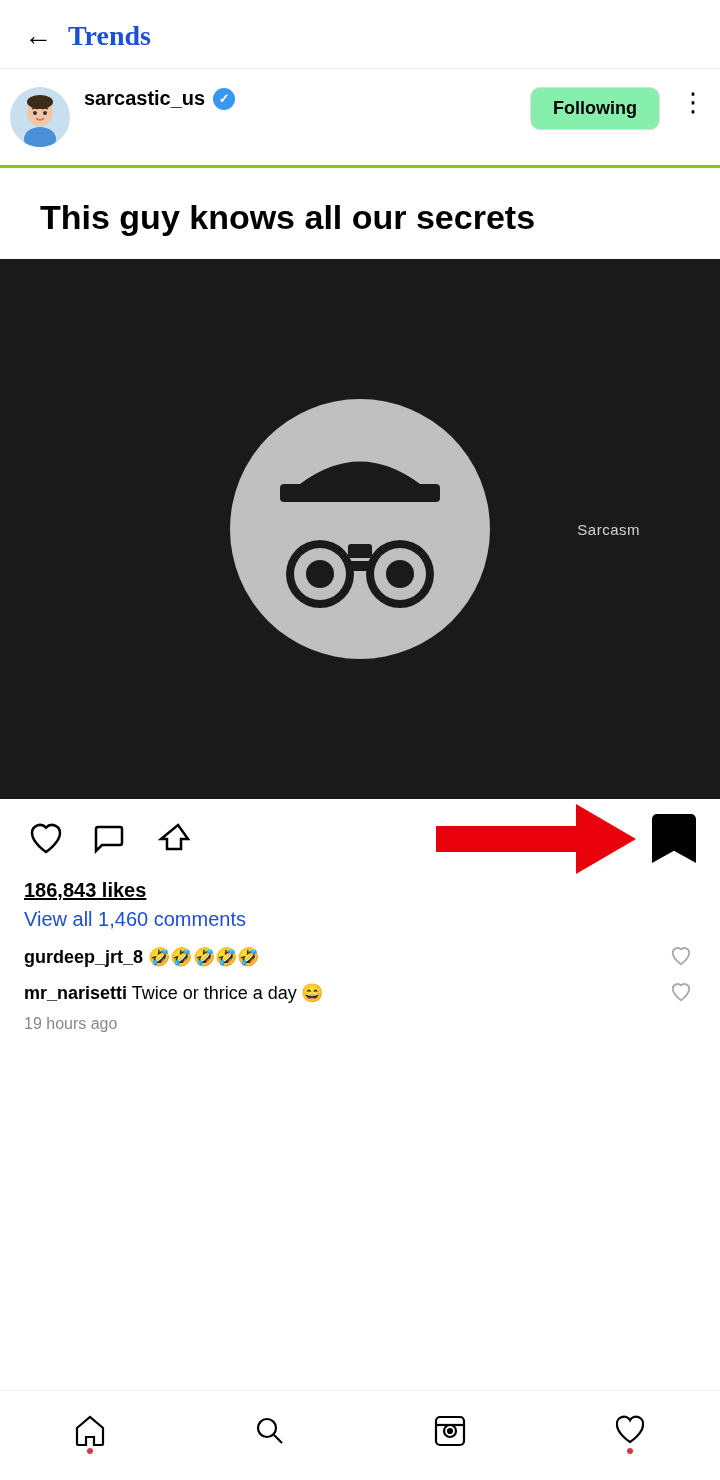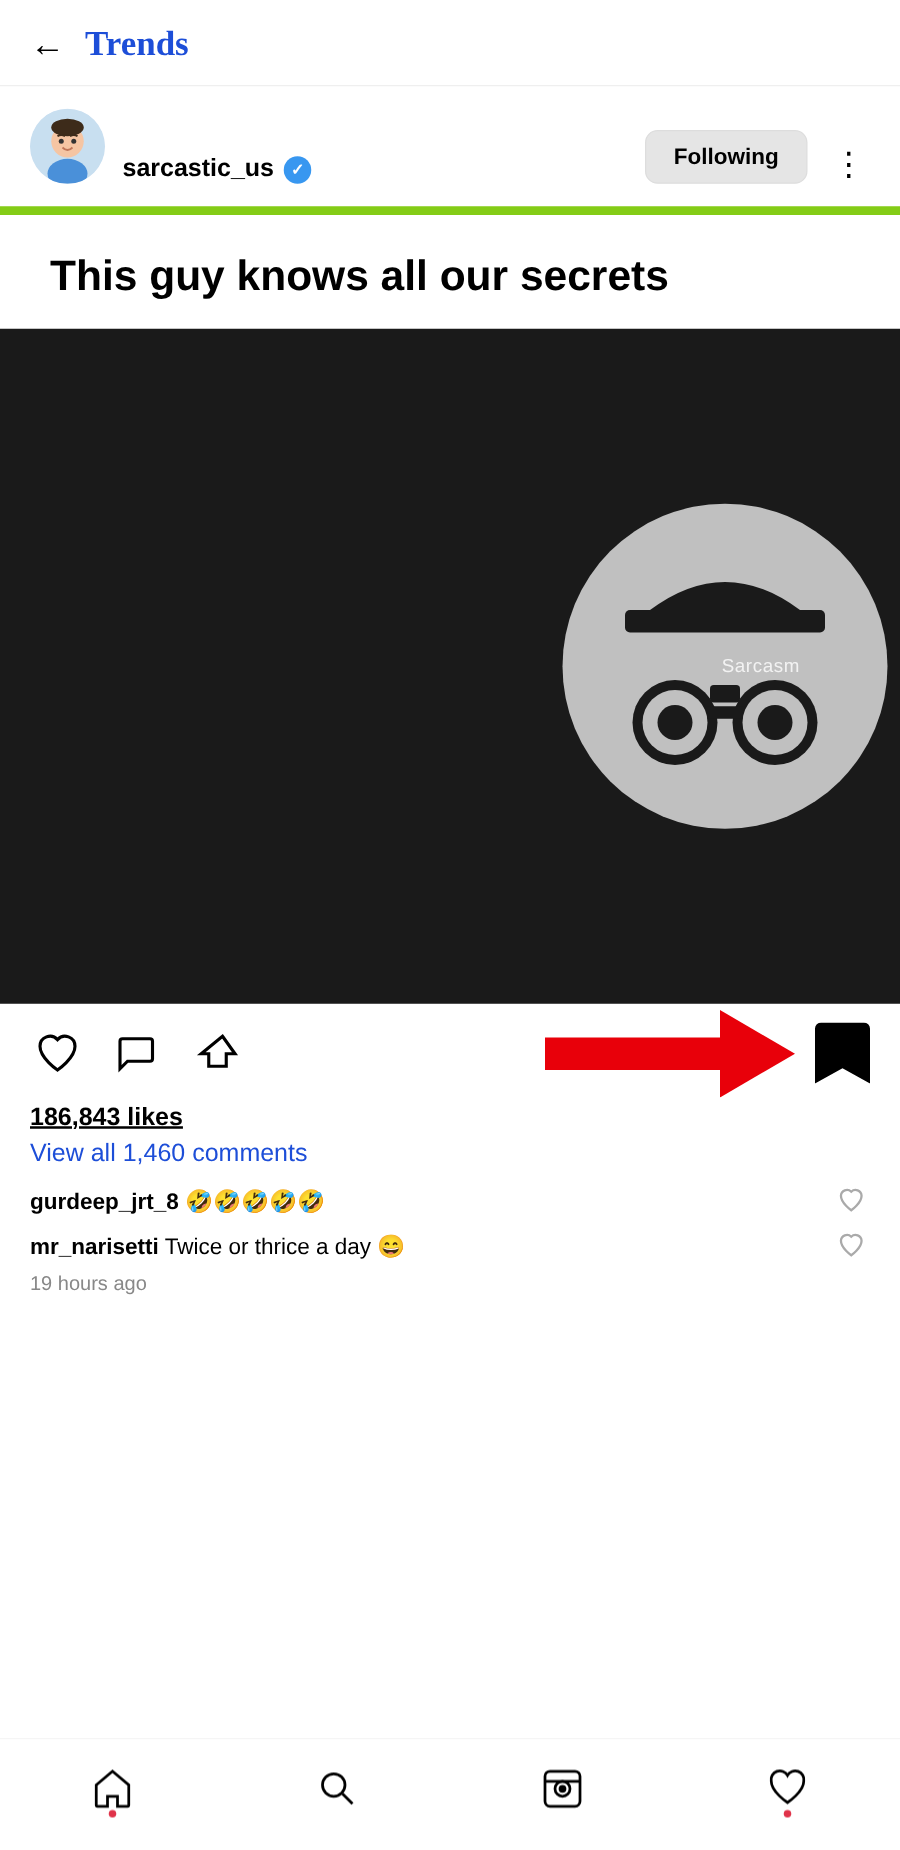--- a/index.html
+++ b/index.html
@@ -38,9 +38,9 @@
     
     .profile-row {
       display: flex;
-      align-items: flex-end;
-      padding: 18px 24px;
-      border-bottom: 7px solid #84cc16;
+      align-items: flex-start;
+      padding: 18px 10px;
+      border-bottom: 3px solid #84cc16;
     }
     .avatar {
       width: 60px;

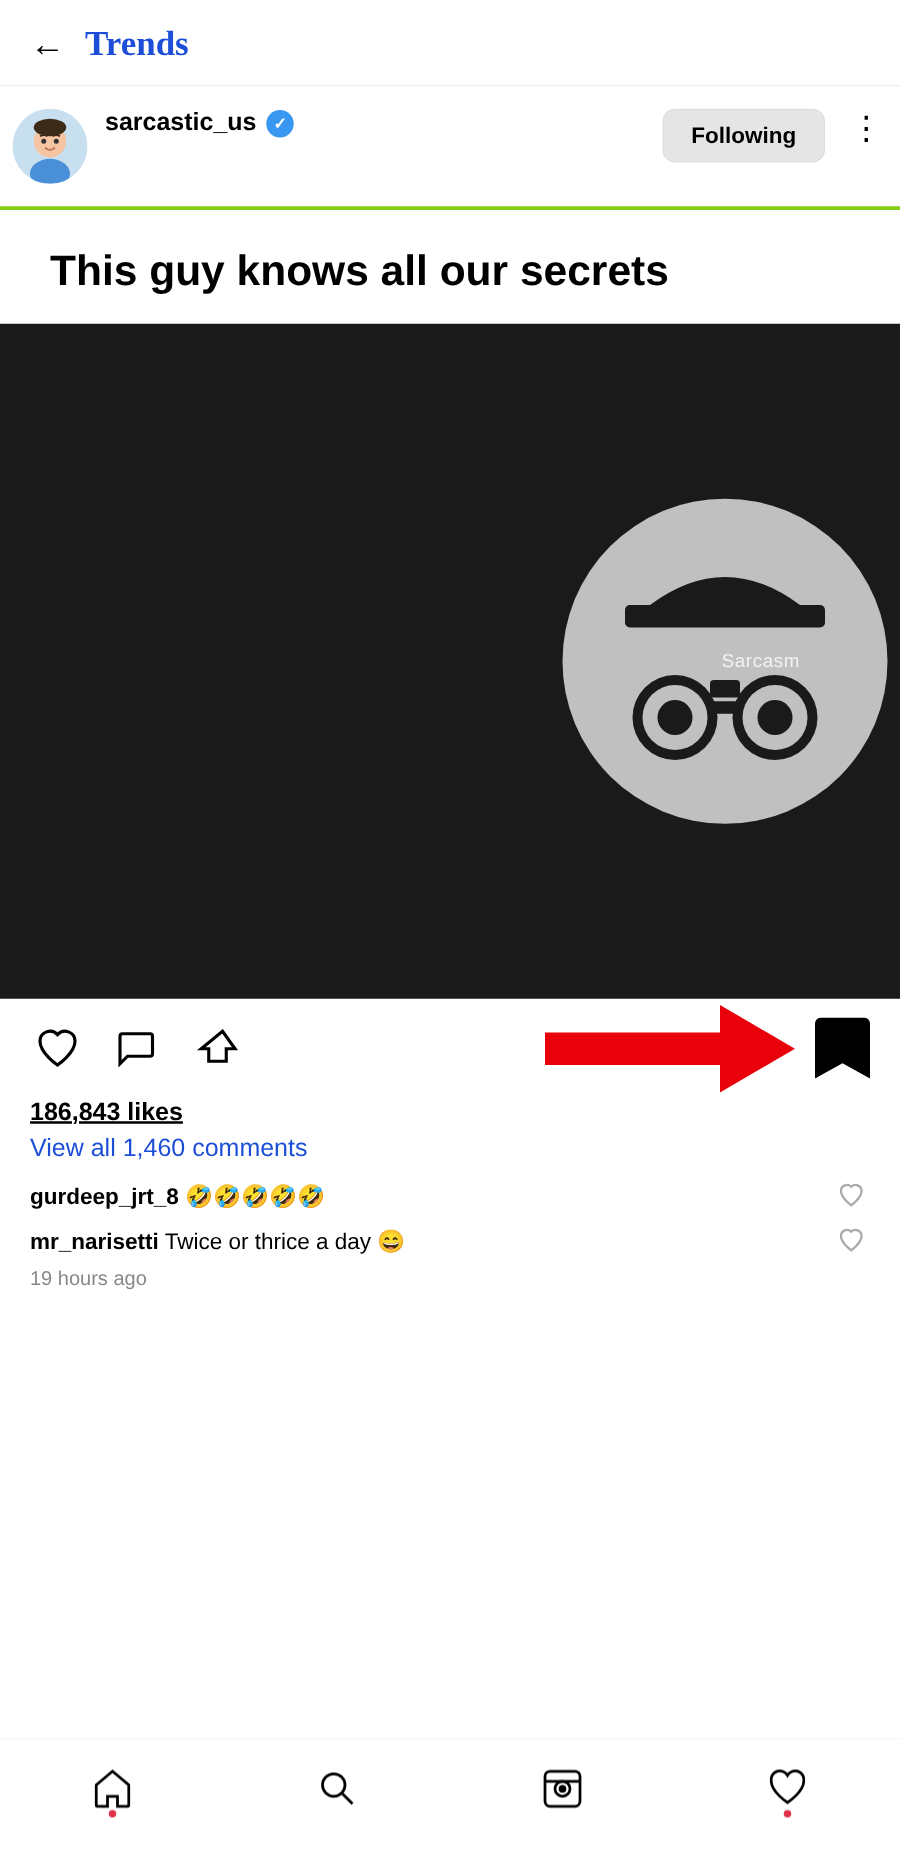--- a/index.html
+++ b/index.html
@@ -86,7 +86,7 @@
       font-weight: 700;
     }
     .following-btn {
-      background: #e5e5e5;
+      background: #86efac;
       border: 1px solid #ddd;
       border-radius: 10px;
       padding: 10px 22px;

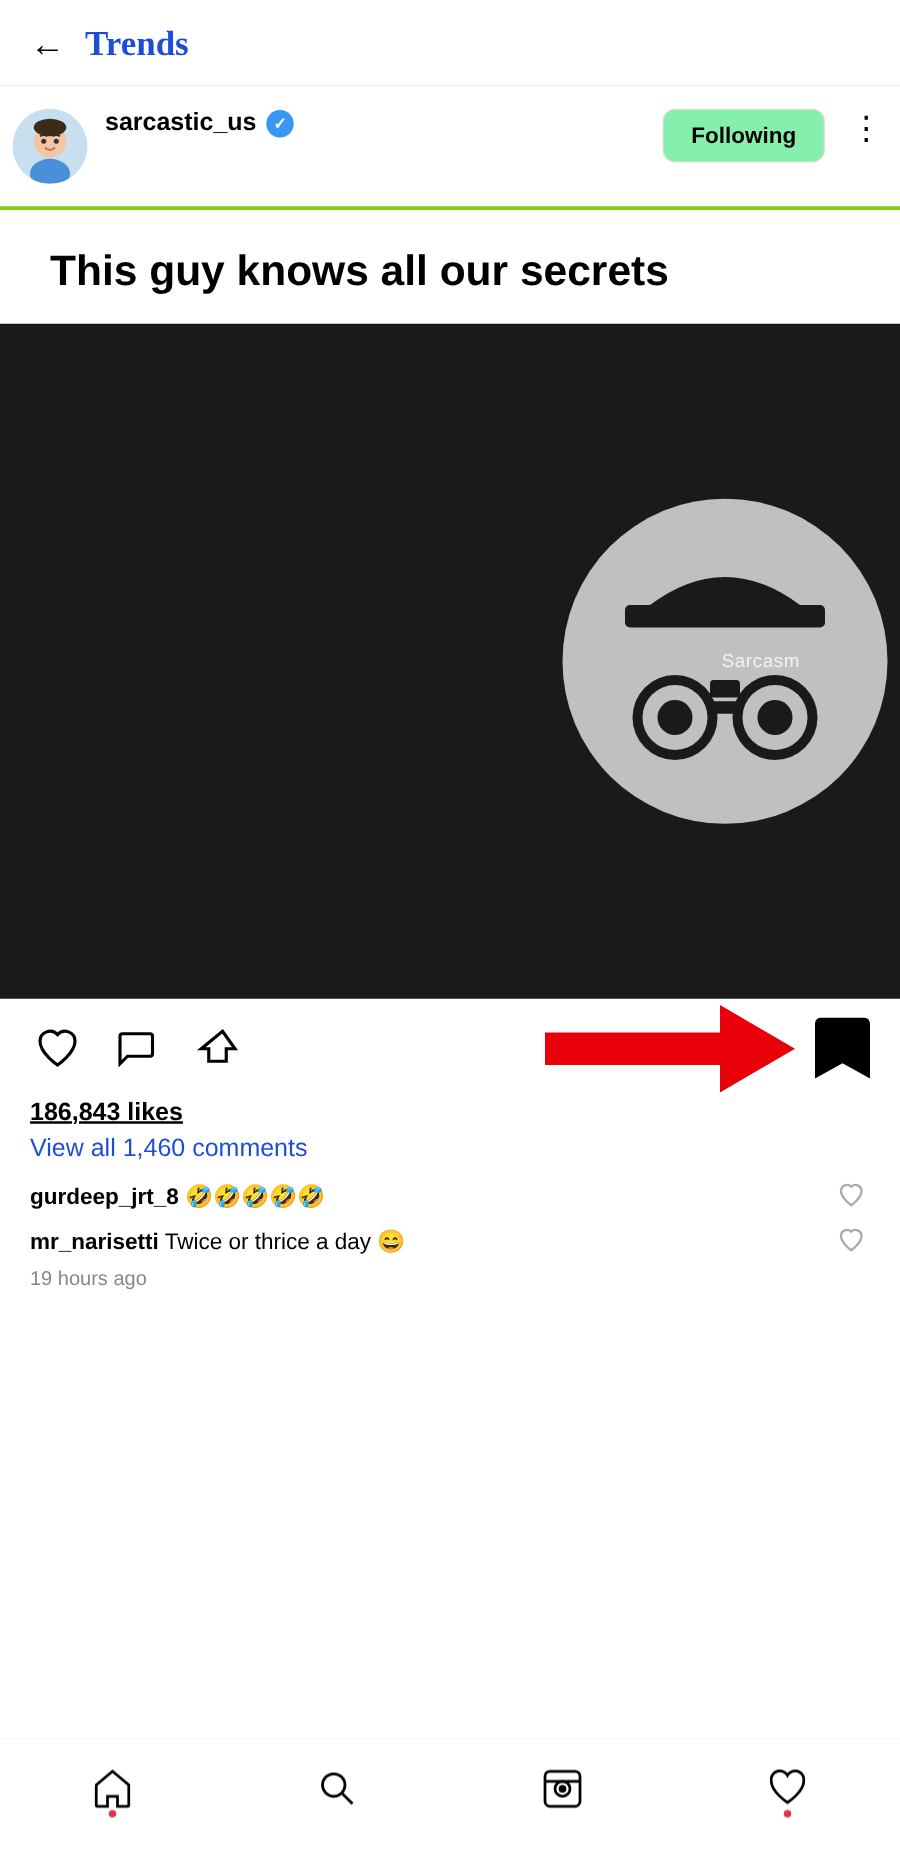--- a/index.html
+++ b/index.html
@@ -121,7 +121,7 @@
       position: relative;
       display: flex;
       align-items: center;
-      justify-content: flex-end;
+      justify-content: center;
       height: 540px;
     }
     .sarcasm-label {

